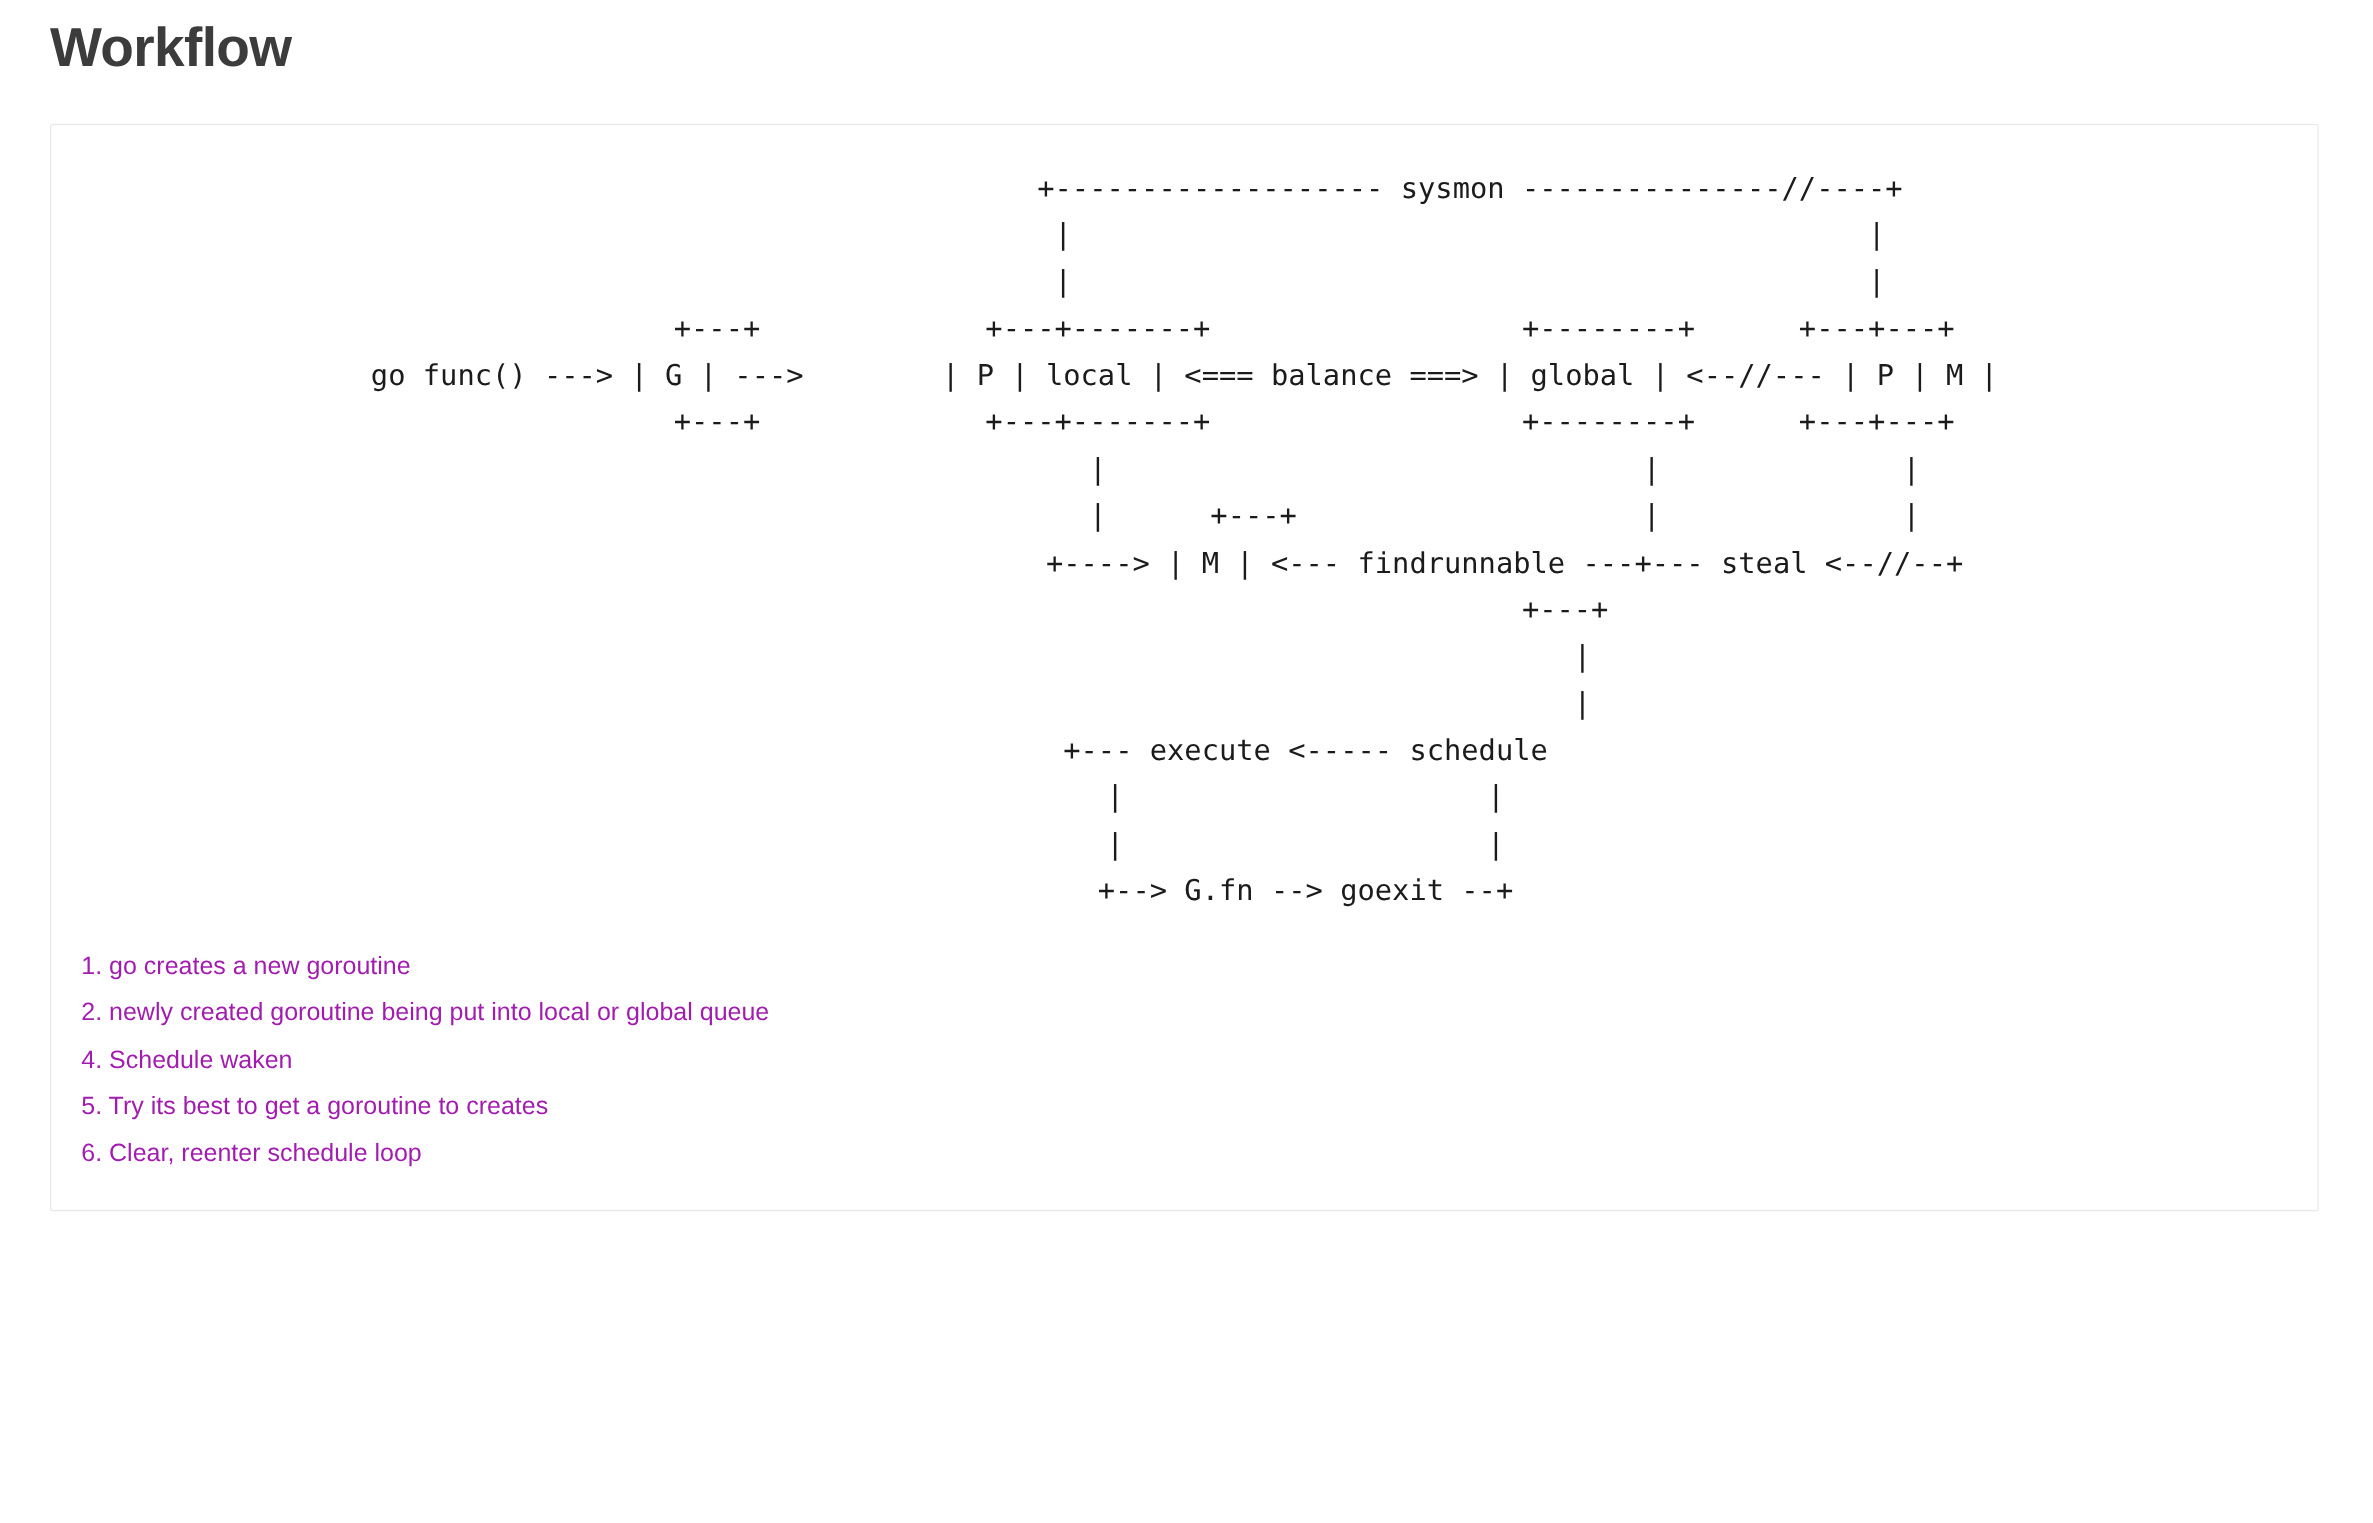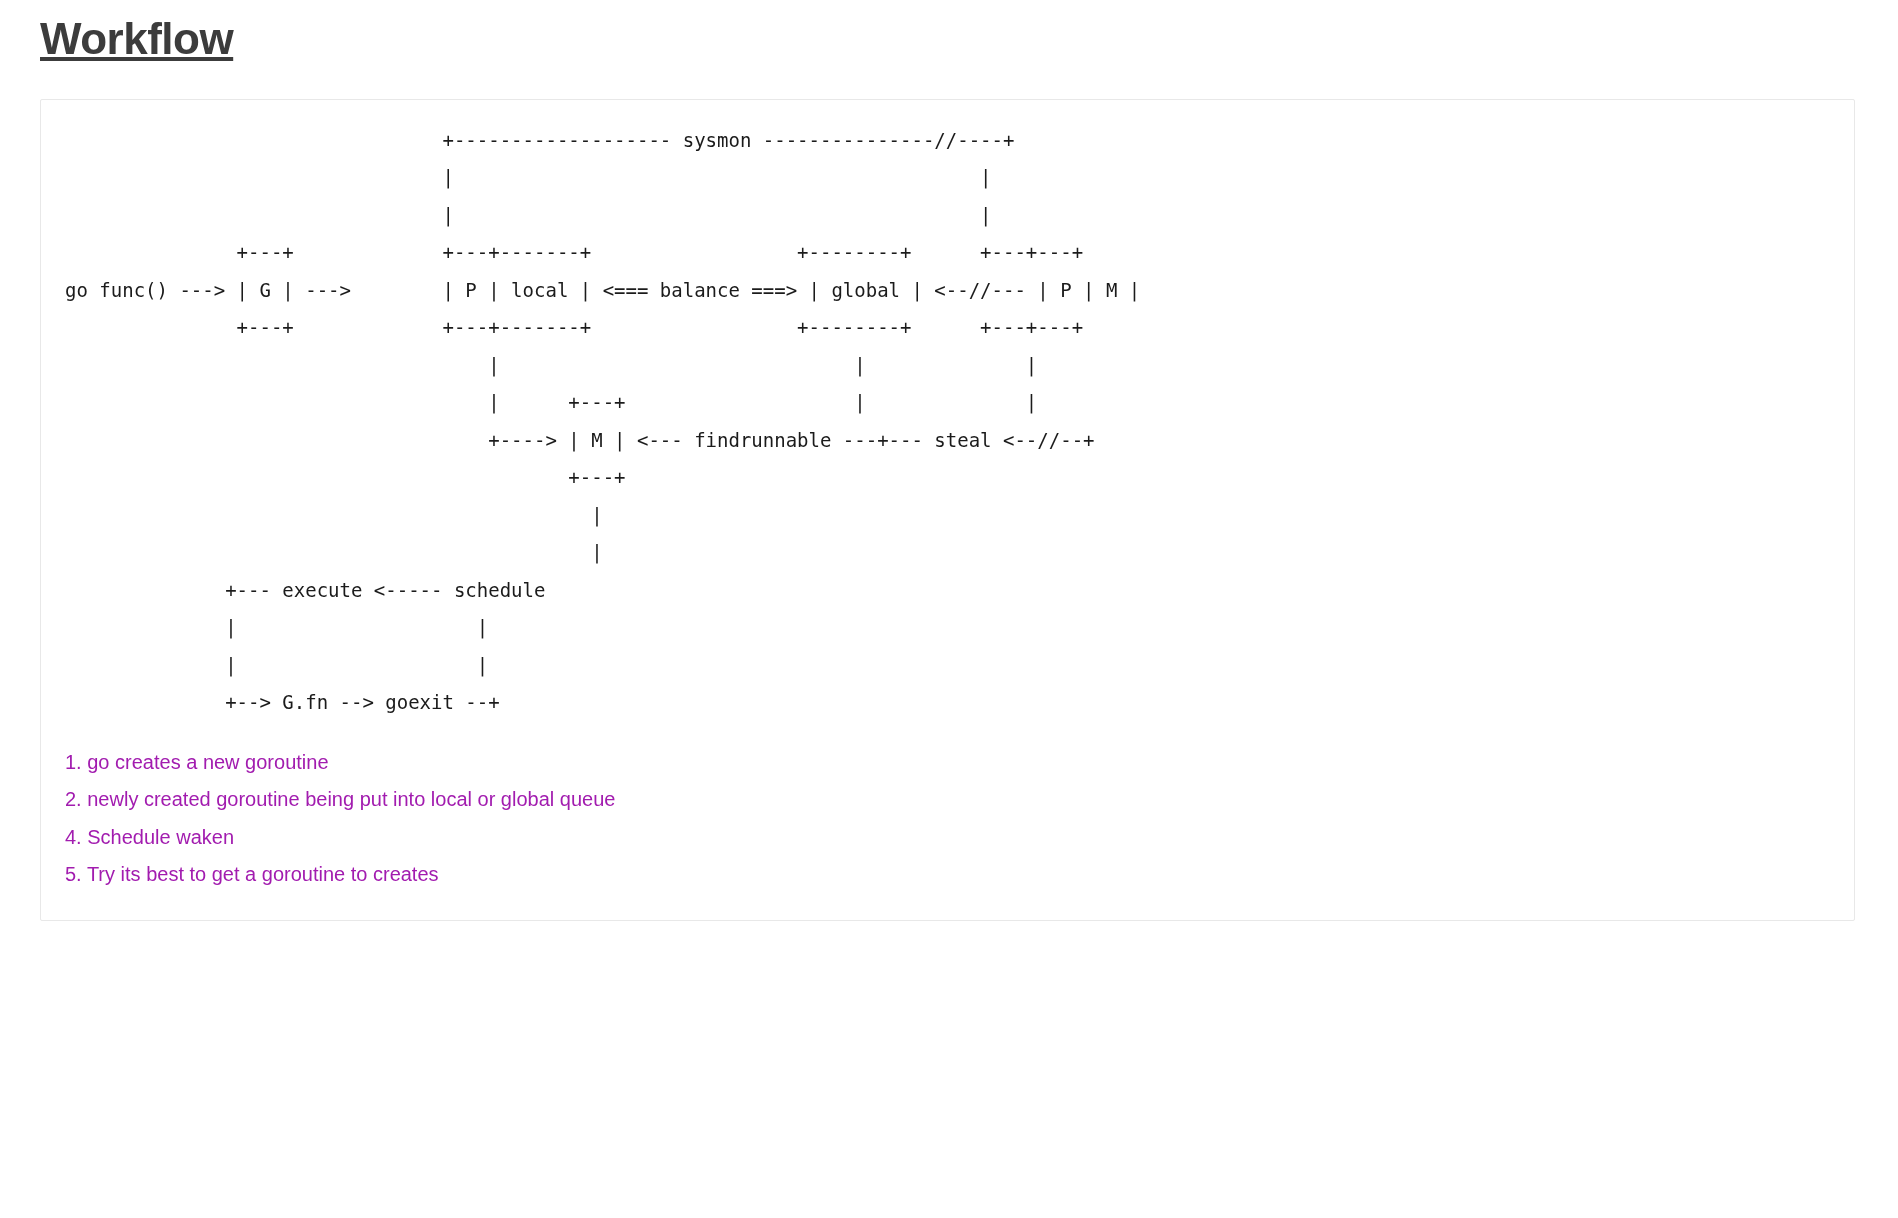--- a/index.html
+++ b/index.html
@@ -27,7 +27,6 @@
     letter-spacing: -0.5px;
     margin: 0 0 34px 0;
     line-height: 1.15;
-    text-decoration: underline;
   }
   .content-card {
     border: 1px solid #e8e8e8;

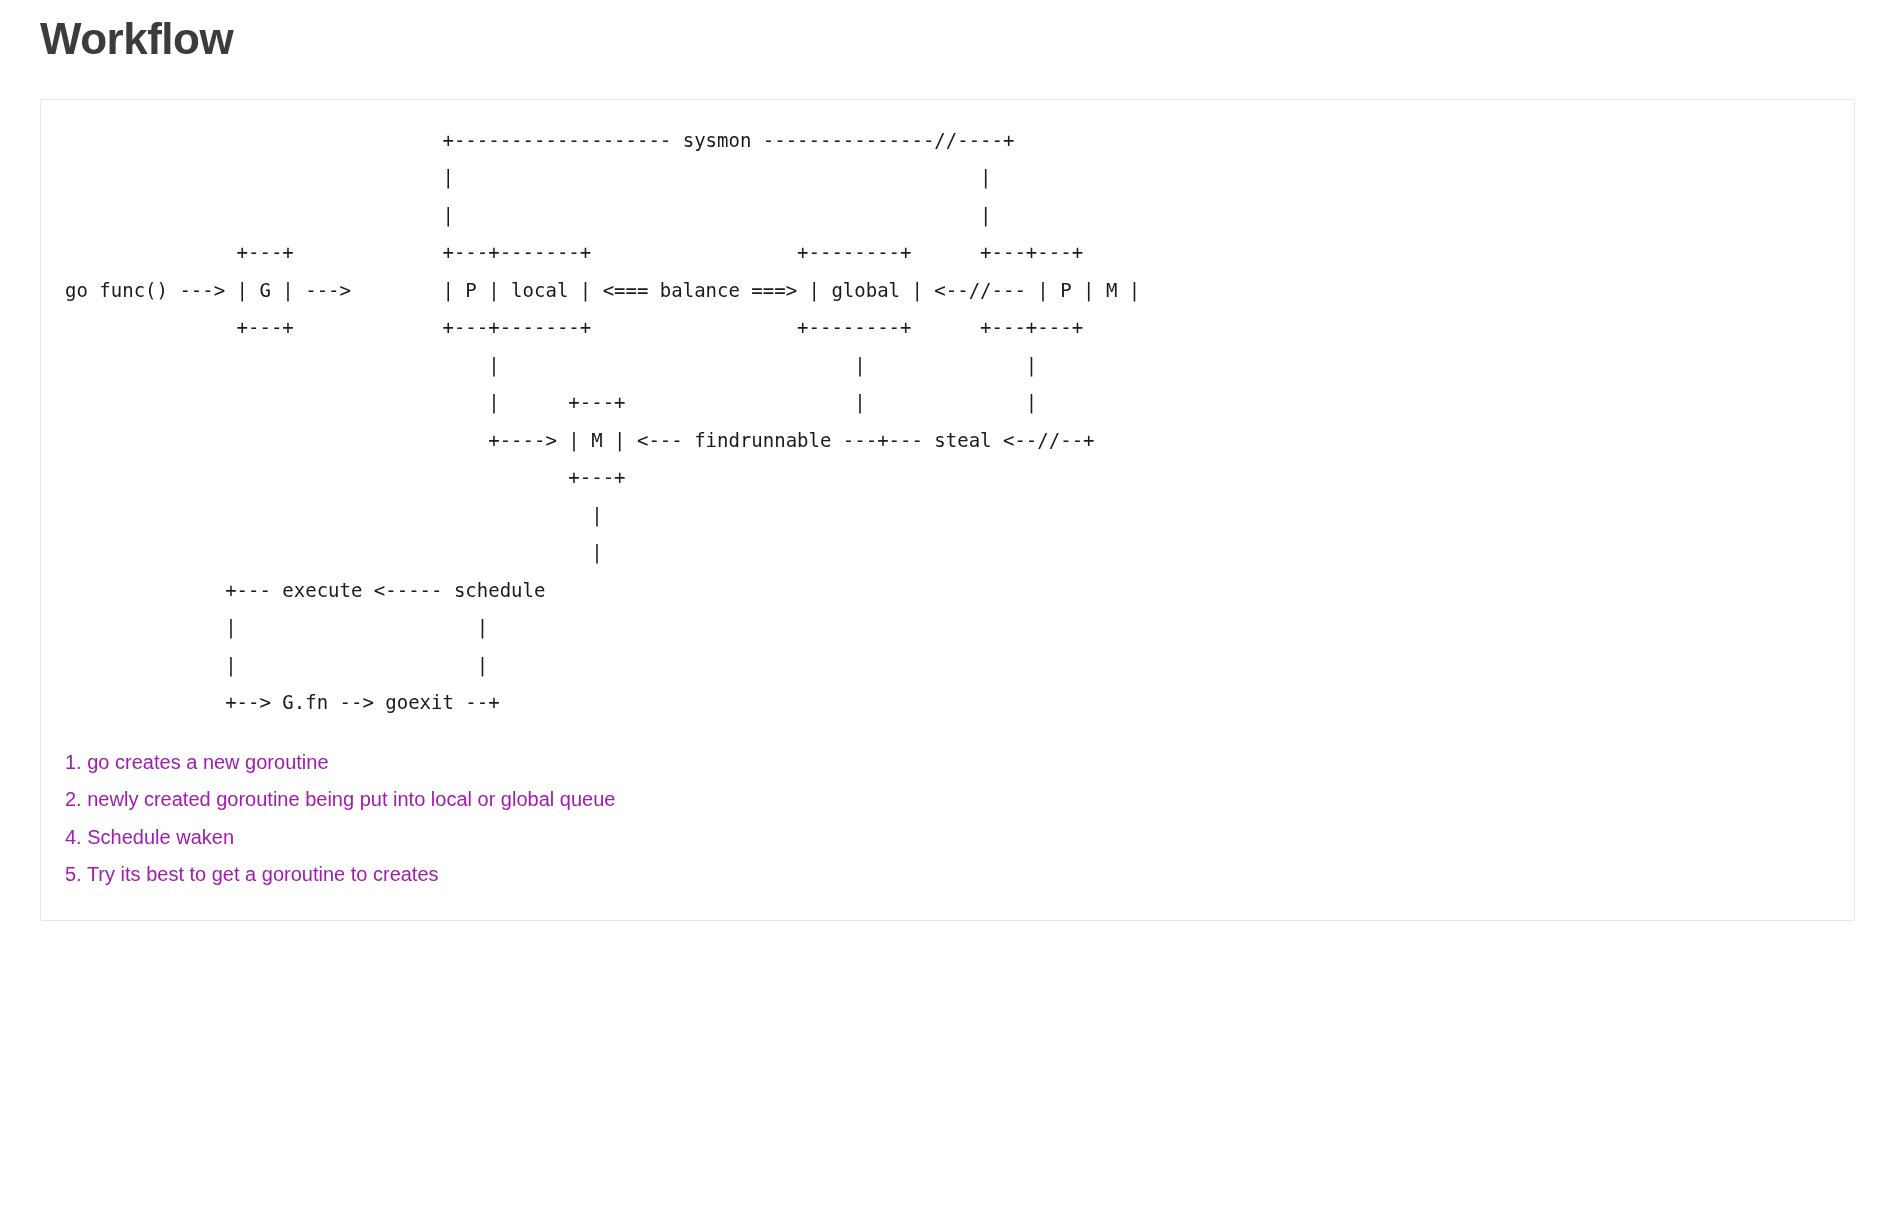--- a/index.html
+++ b/index.html
@@ -38,14 +38,15 @@
   }
   pre.ascii-art {
     font-family: "DejaVu Sans Mono", "Liberation Mono", monospace;
-    font-size: 19px;
+    font-size: 23px;
     line-height: 37.5px;
     letter-spacing: 0px;
-    margin: 0;
+    margin: 11px;
     padding: 0;
     color: #1b1b1b;
     white-space: pre;
     font-weight: 400;
+    text-align: center;
   }
   .steps {
     margin: 22px 0 0 0;

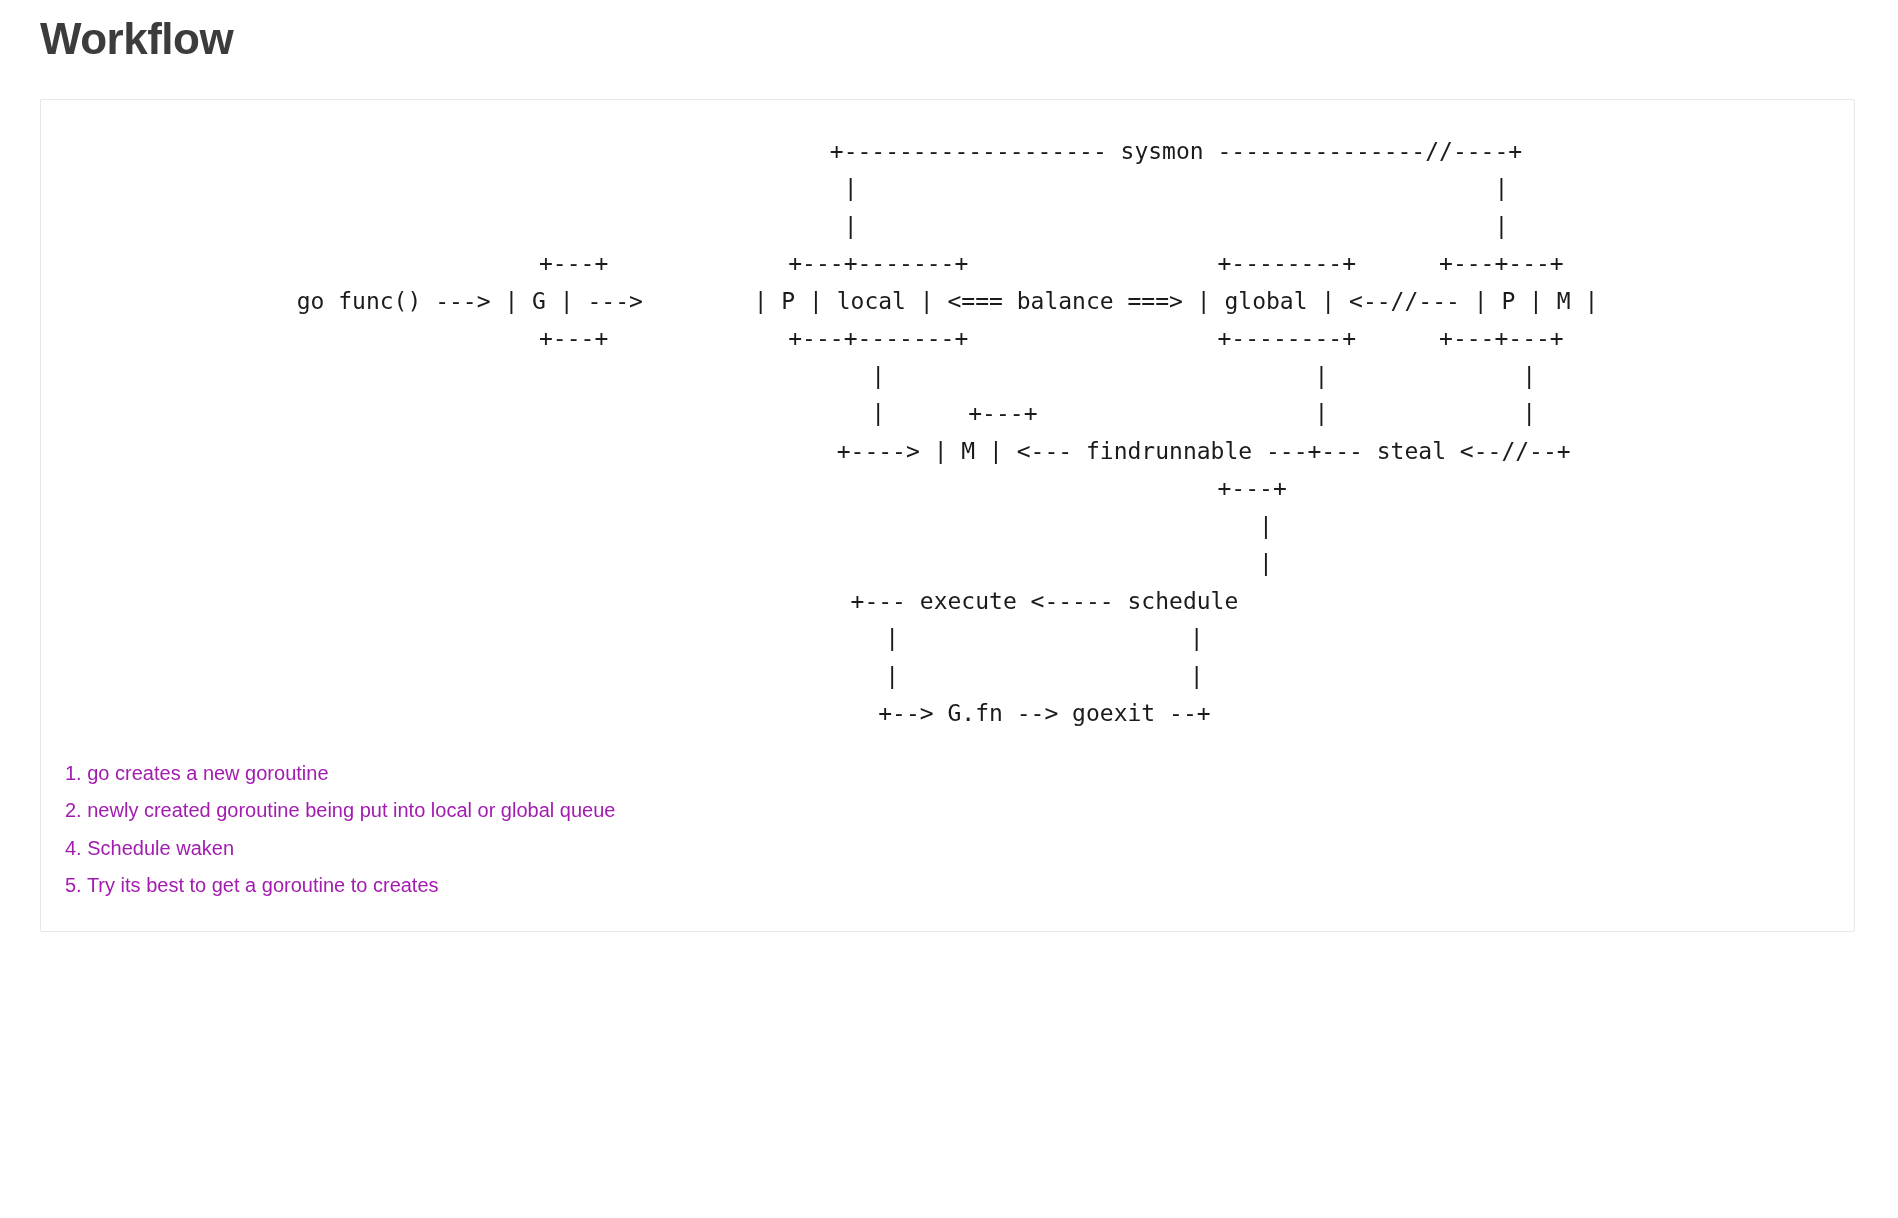--- a/index.html
+++ b/index.html
@@ -96,6 +96,7 @@
       <li><span class="step-num">2.</span> <span class="step-text">newly created goroutine being put into local or global queue</span></li>
       <li><span class="step-num">4.</span> <span class="step-text">Schedule waken</span></li>
       <li><span class="step-num">5.</span> <span class="step-text">Try its best to get a goroutine to creates</span></li>
+      <li><span class="step-num">6.</span> <span class="step-text">Clear, reenter schedule loop</span></li>
     </ol>
 
   </div>

